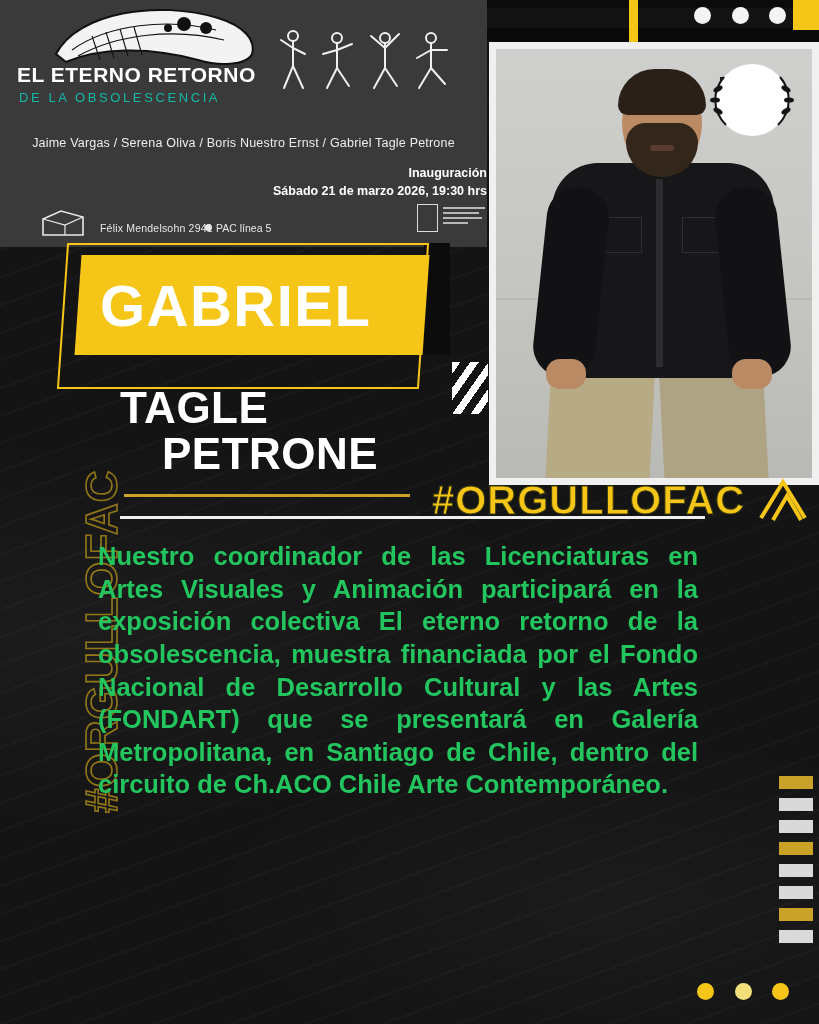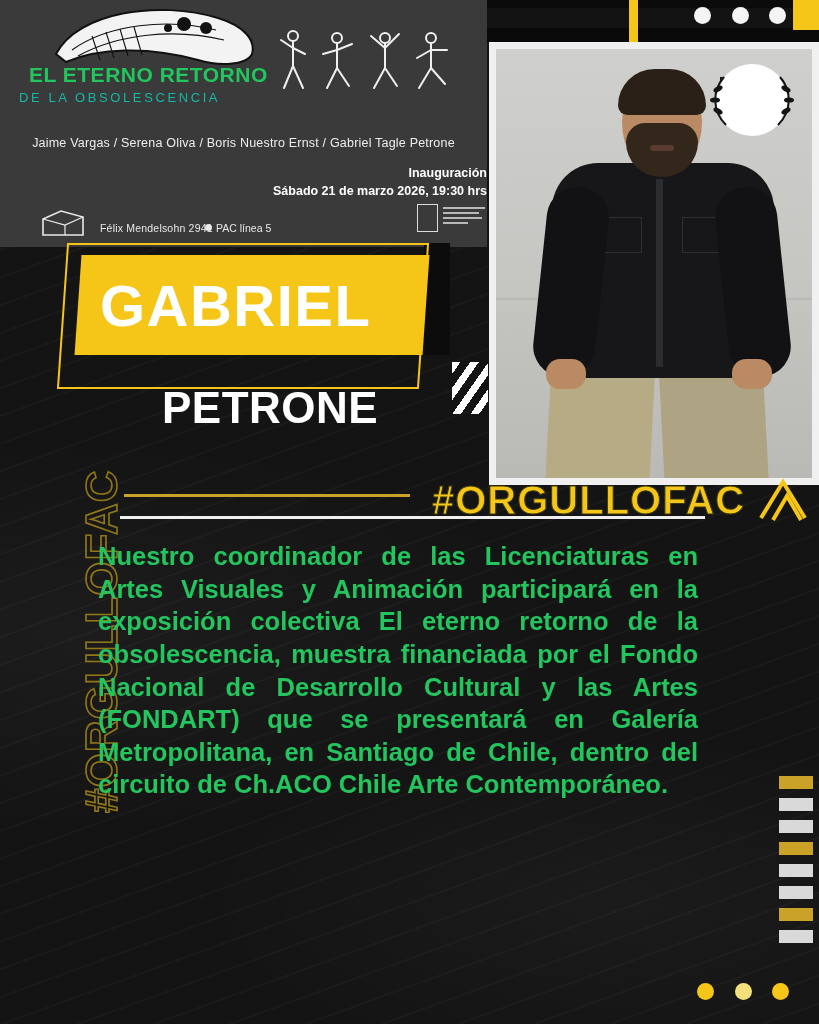--- a/index.html
+++ b/index.html
@@ -94,8 +94,7 @@
     font-size: 21px;
     font-weight: 700;
     letter-spacing: 0.5px;
-    color: #22c55e;
-    margin-left: 12px;
+    color: #ffffff;
   }
   .flyer-sub {
     position: absolute;

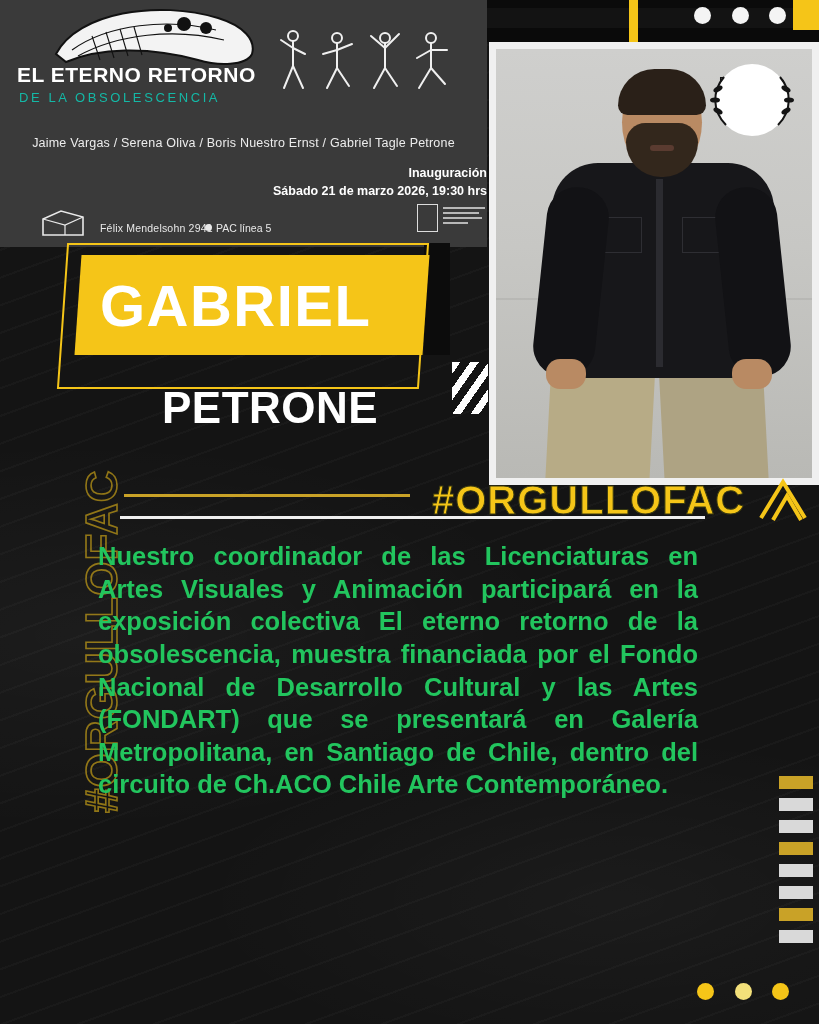--- a/index.html
+++ b/index.html
@@ -642,6 +642,7 @@
   <div class="stripes"></div>
 
   <div class="surname">
+    <span>TAGLE</span>
     <span class="s2">PETRONE</span>
   </div>
 

